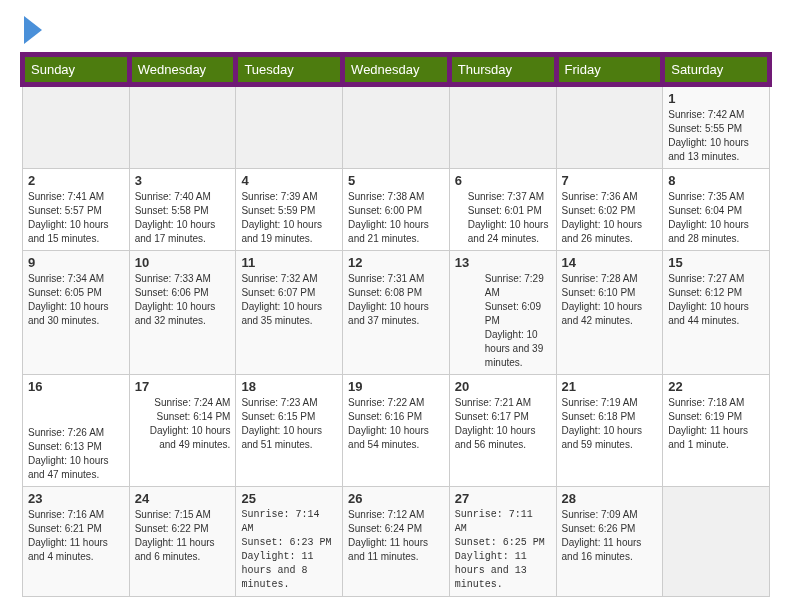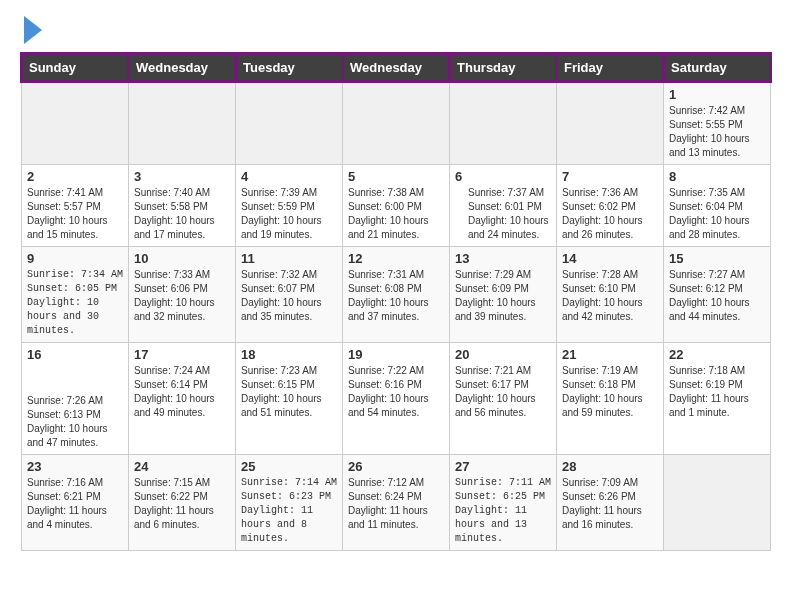--- a/index.html
+++ b/index.html
@@ -10,7 +10,7 @@
     .cal-title { font-size: 36px; font-weight: bold; color: #333; line-height: 1.1; }
     .cal-subtitle { font-size: 16px; color: #555; }
     table { width: 100%; border-collapse: collapse; margin-top: 8px; }
-    thead th { background: #404040; color: #fff; text-align: left; padding: 5px 6px; font-size: 13px; font-weight: bold; border: 3px solid #701a75; }
+    thead th { background: #4d7c0f; color: #fff; text-align: left; padding: 5px 6px; font-size: 13px; font-weight: normal; border: 5px solid #701a75; }
     tbody td { border: 1px solid #ccc; vertical-align: top; padding: 4px 5px; width: calc(100%/7); min-height: 72px; height: 80px; }
     .day-num { font-weight: bold; font-size: 13px; color: #333; display: block; margin-bottom: 2px; }
     .day-info { font-size: 10px; color: #333; line-height: 1.4; }

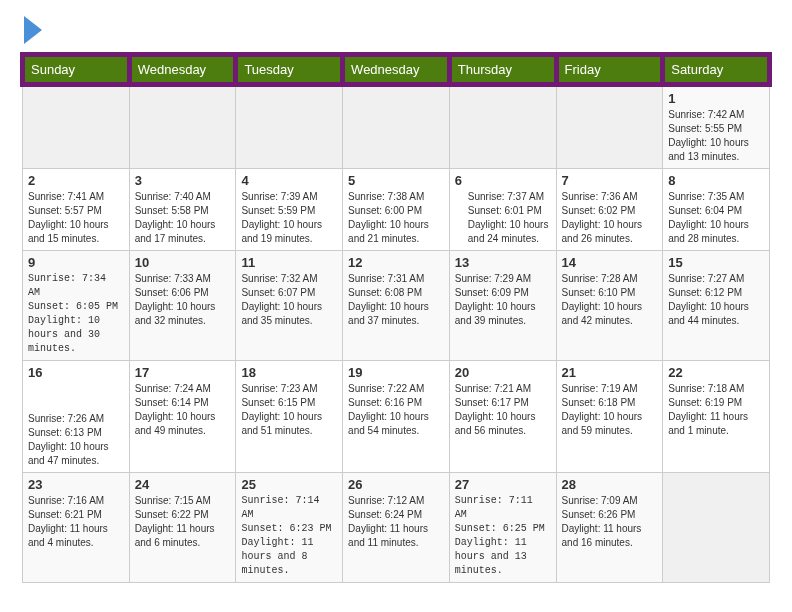--- a/index.html
+++ b/index.html
@@ -114,7 +114,7 @@
         <tr>
           <td>
             <span class="day-num">9</span>
-            <div class="day-info" style="white-space: pre-line; font-family: Liberation Mono, monospace;">Sunrise: 7:34 AM
+            <div class="day-info" style="white-space: pre-line;">Sunrise: 7:34 AM
 Sunset: 6:05 PM
 Daylight: 10 hours and 30 minutes.</div>
           </td>

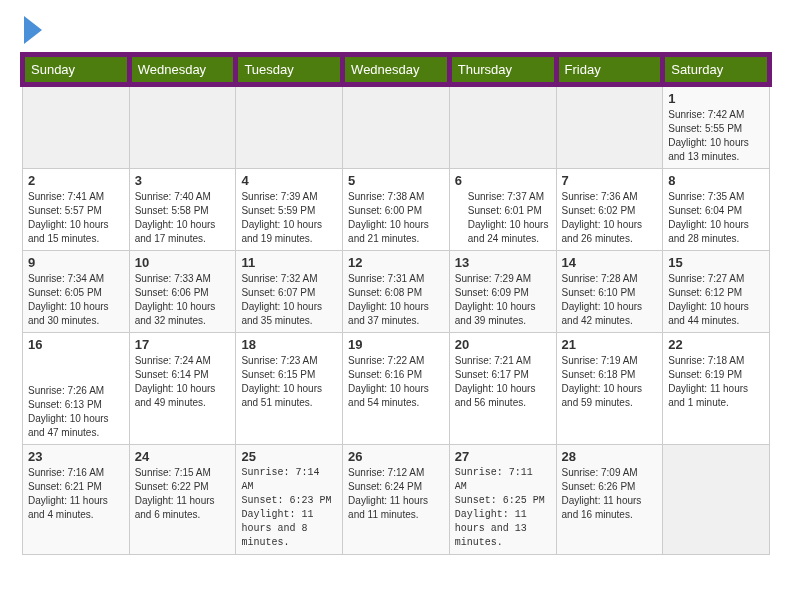--- a/index.html
+++ b/index.html
@@ -138,7 +138,7 @@
           </td>
           <td>
             <span class="day-num">13</span>
-            <div class="day-info" style="white-space: pre-line;">Sunrise: 7:29 AM
+            <div class="day-info" style="white-space: pre-line; margin-left: 30px;">Sunrise: 7:29 AM
 Sunset: 6:09 PM
 Daylight: 10 hours and 39 minutes.</div>
           </td>

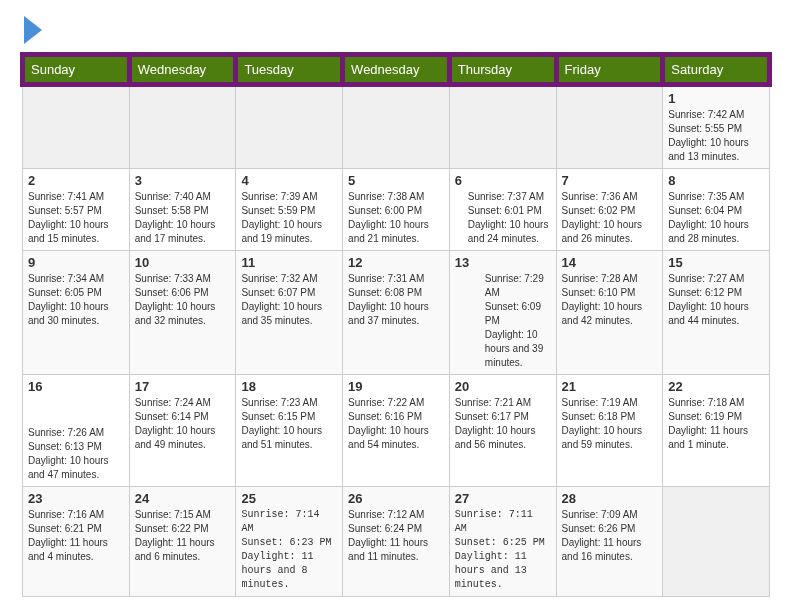--- a/index.html
+++ b/index.html
@@ -164,7 +164,7 @@
           </td>
           <td>
             <span class="day-num">17</span>
-            <div class="day-info" style="white-space: pre-line;">Sunrise: 7:24 AM
+            <div class="day-info" style="white-space: pre-line; text-align: right;">Sunrise: 7:24 AM
 Sunset: 6:14 PM
 Daylight: 10 hours and 49 minutes.</div>
           </td>

